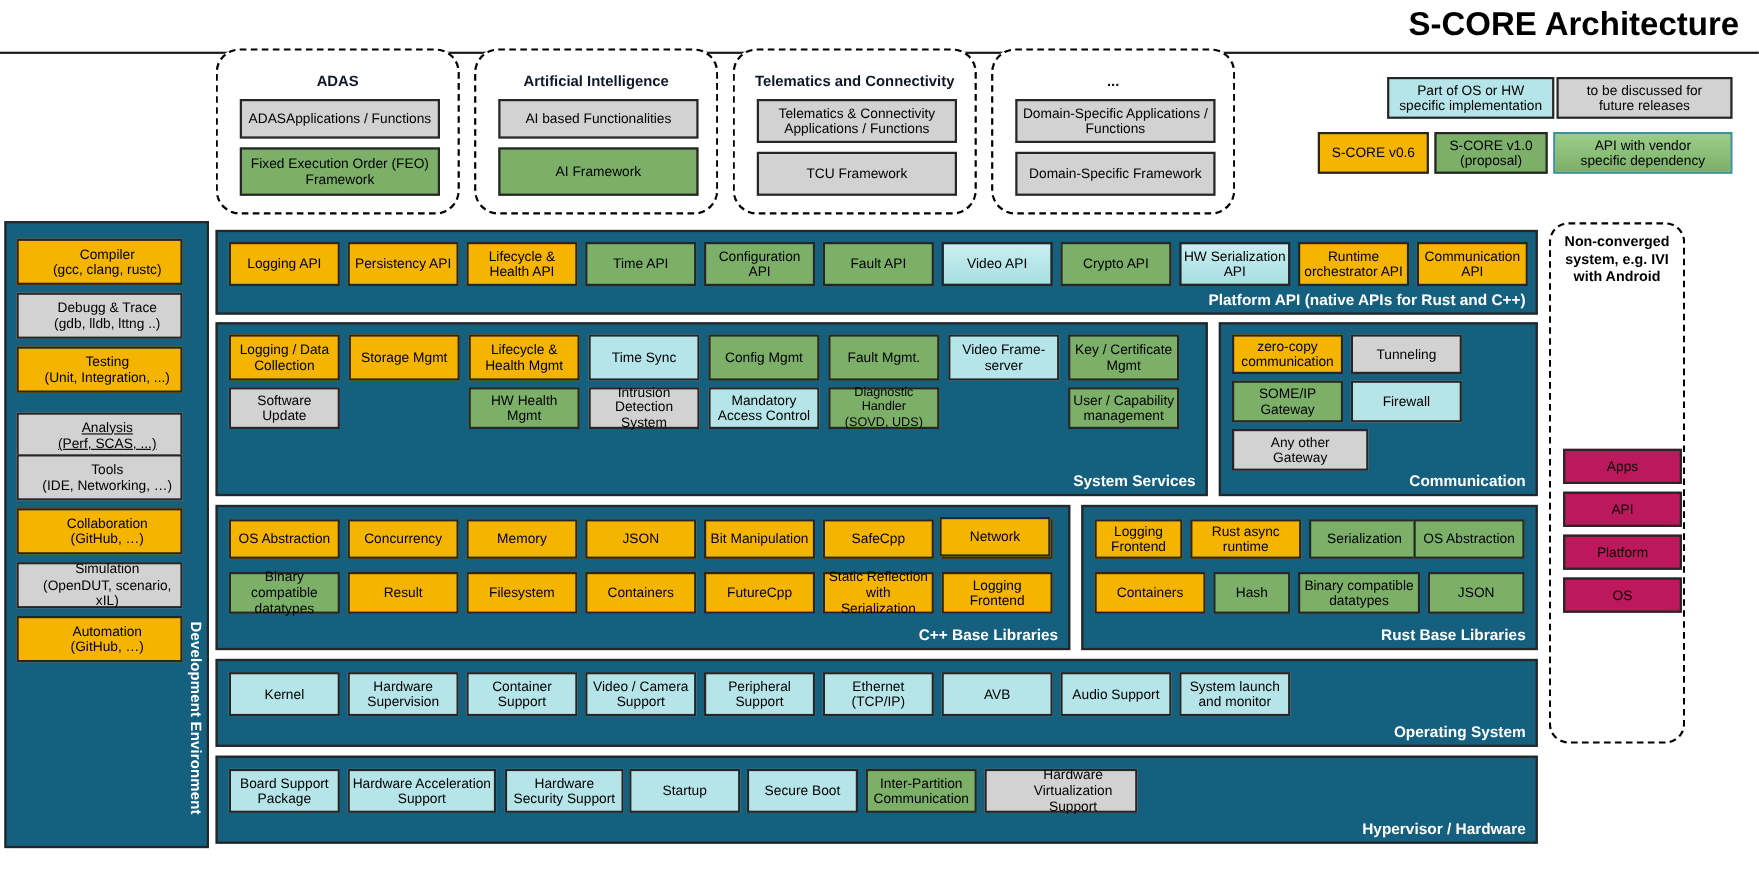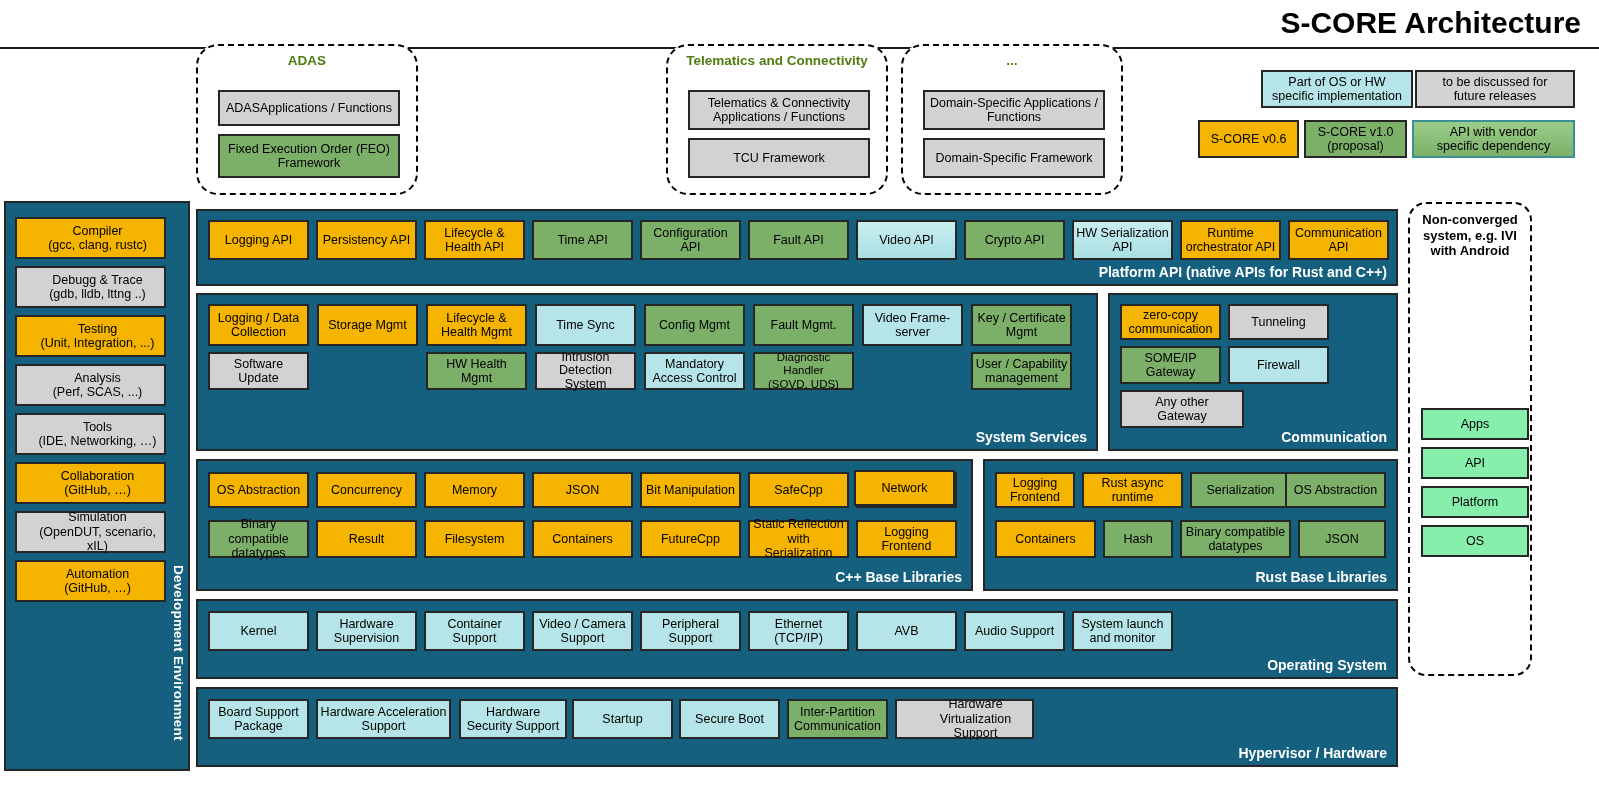--- a/index.html
+++ b/index.html
@@ -42,8 +42,8 @@
     text-align: center;
     font-size: 13.5px;
     font-weight: bold;
-    color: #4d7c0f;
-    margin-top: 7px;
+    color: #0f172a;
+    margin-top: 20px;
   }
   .domain .box { position: absolute; }
 

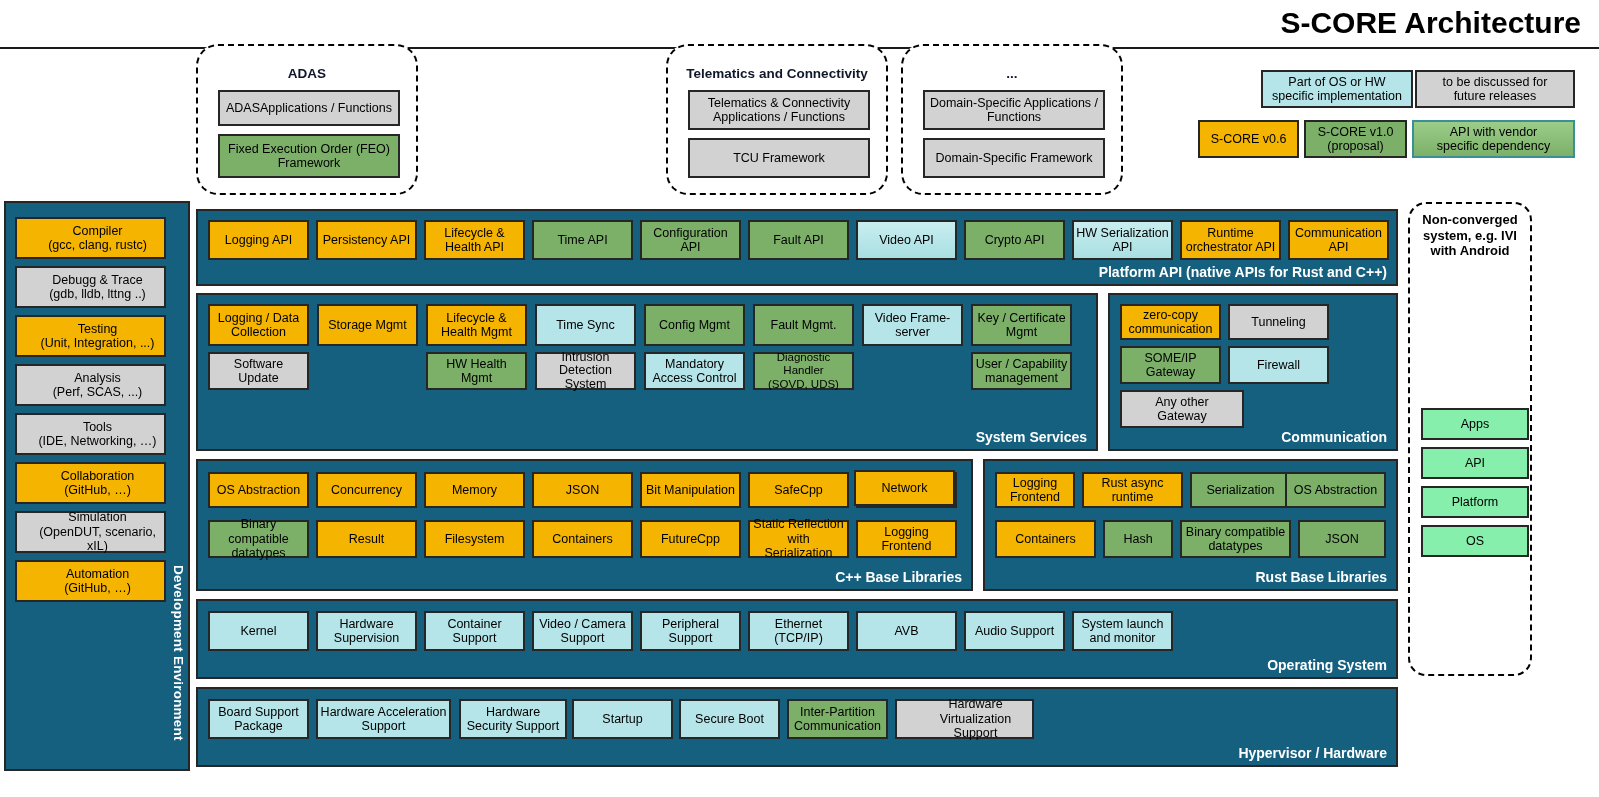--- a/index.html
+++ b/index.html
@@ -120,6 +120,11 @@
 Framework</div>
   </div>
 
+  <div class="domain" style="left:431px; top:44px; width:222px; height:151px;">
+    <div class="domain-title">Artificial Intelligence</div>
+    <div class="box f-grey" style="left:20px; top:44px; width:182px; height:36px;">AI based Functionalities</div>
+    <div class="box f-green" style="left:20px; top:88px; width:182px; height:44px;">AI Framework</div>
+  </div>
 
   <div class="domain" style="left:666px; top:44px; width:222px; height:151px;">
     <div class="domain-title">Telematics and Connectivity</div>

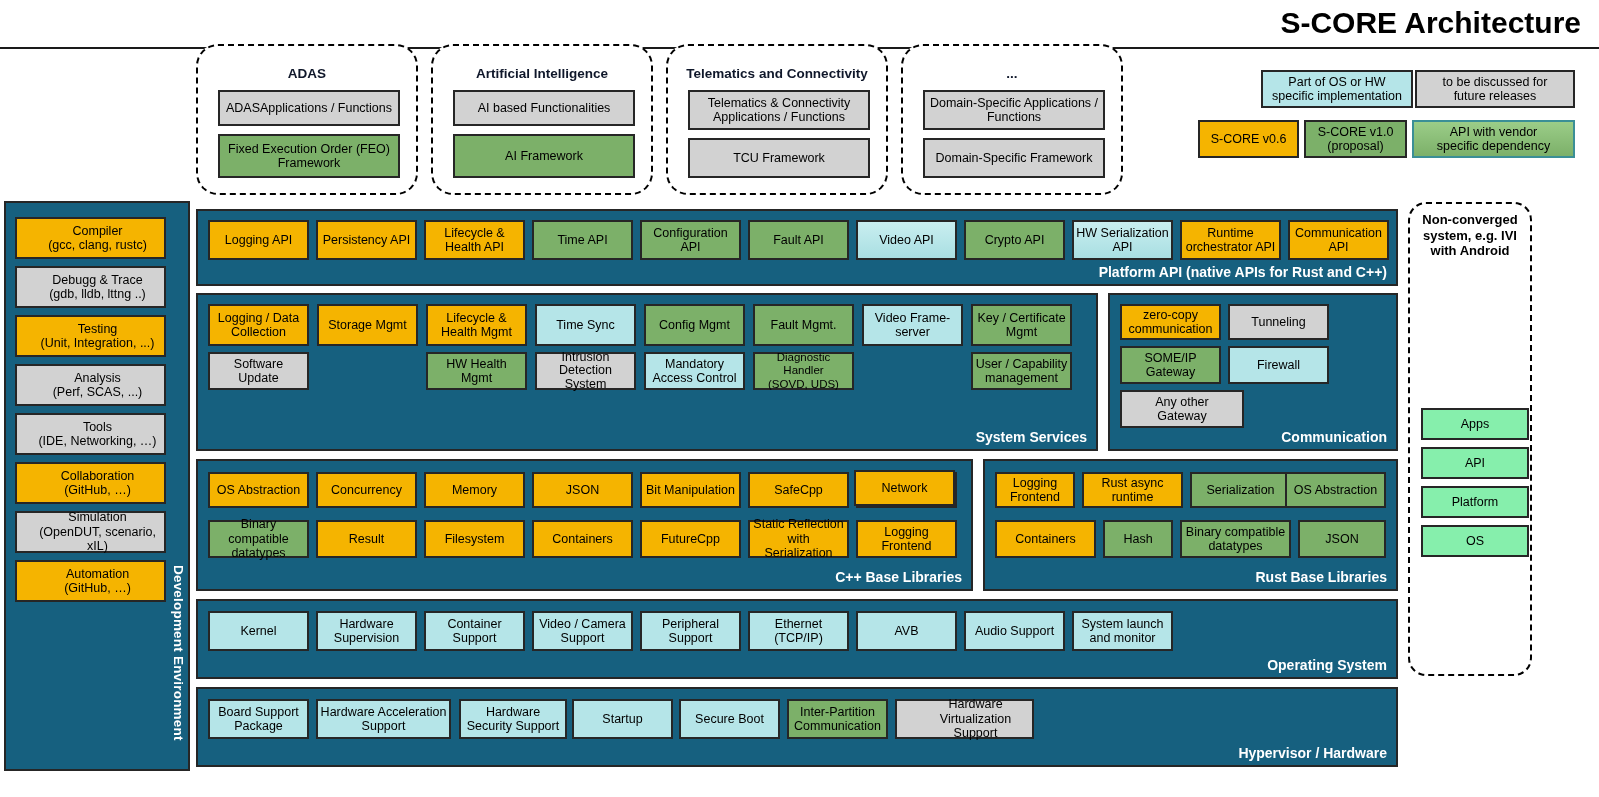--- a/index.html
+++ b/index.html
@@ -157,7 +157,7 @@
 (Unit, Integration, ...)</div>
     <div class="box f-grey" style="left:9px; top:63px;  width:151px; height:42px;">Debugg &amp; Trace
 (gdb, lldb, lttng ..)</div>
-    <div class="box f-grey" style="left:9px; top:161px; width:151px; height:42px;">Analysis
+    <div class="box f-grey" style="left:9px; top:172px; width:151px; height:42px;text-decoration:underline;">Analysis
 (Perf, SCAS, ...)</div>
     <div class="box f-grey" style="left:9px; top:210px; width:151px; height:42px;">Tools
 (IDE, Networking, …)</div>

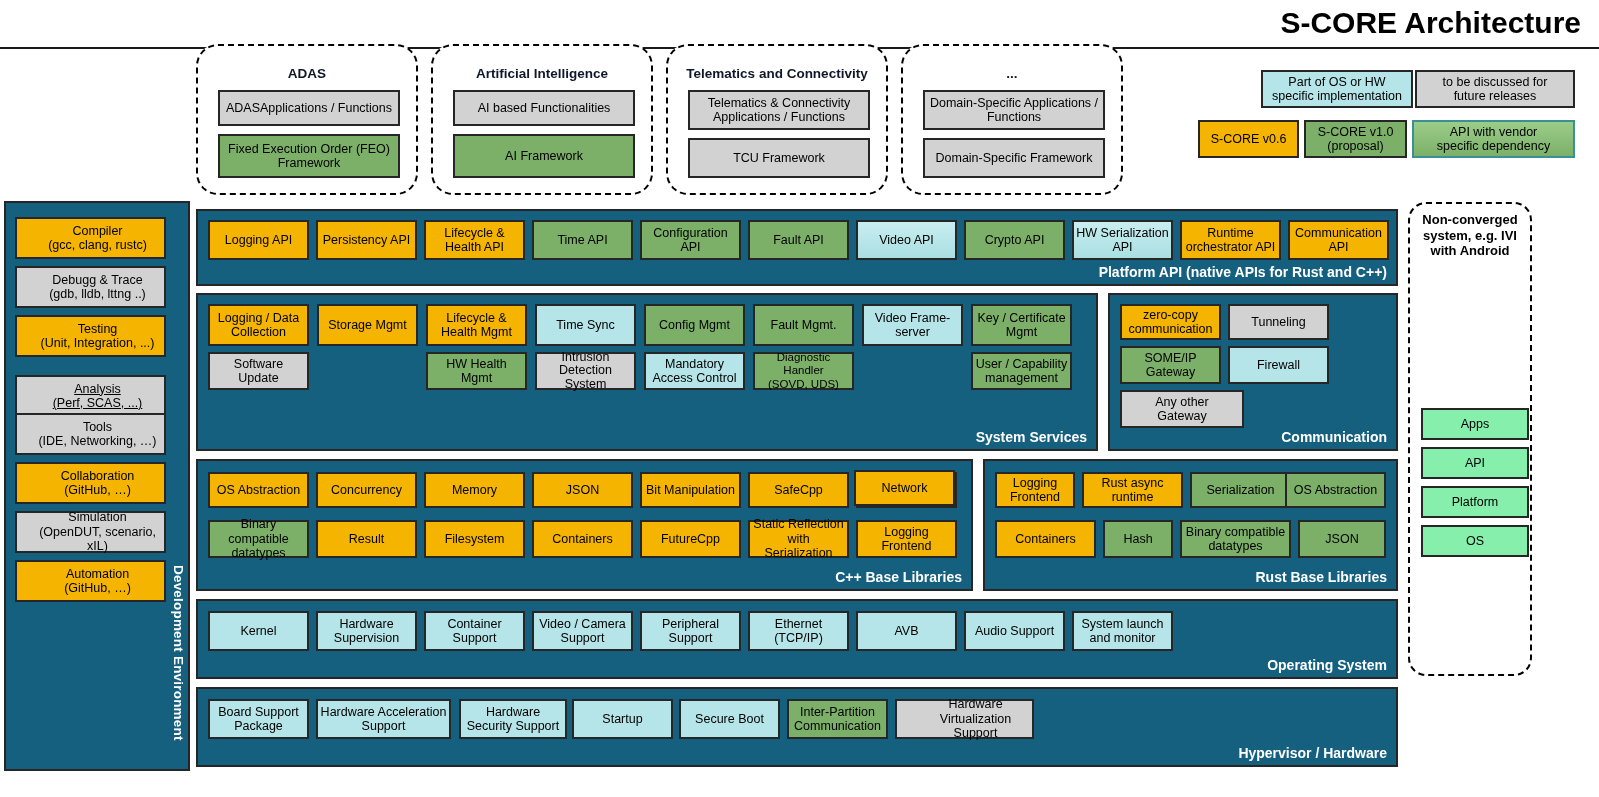--- a/index.html
+++ b/index.html
@@ -29,7 +29,7 @@
   .f-cyan   { background: #b5e5e8; }
   .f-cyangrad { background: linear-gradient(180deg,#c9eef0 0%,#a9dfe2 100%); }
   .f-greencyan { background: linear-gradient(180deg,#9bcd88 0%,#7cb069 100%); border-color:#3b8f96; }
-  .f-blue   { background: #86efac; }
+  .f-blue   { background: #be185d; }
 
   
   .domain {

